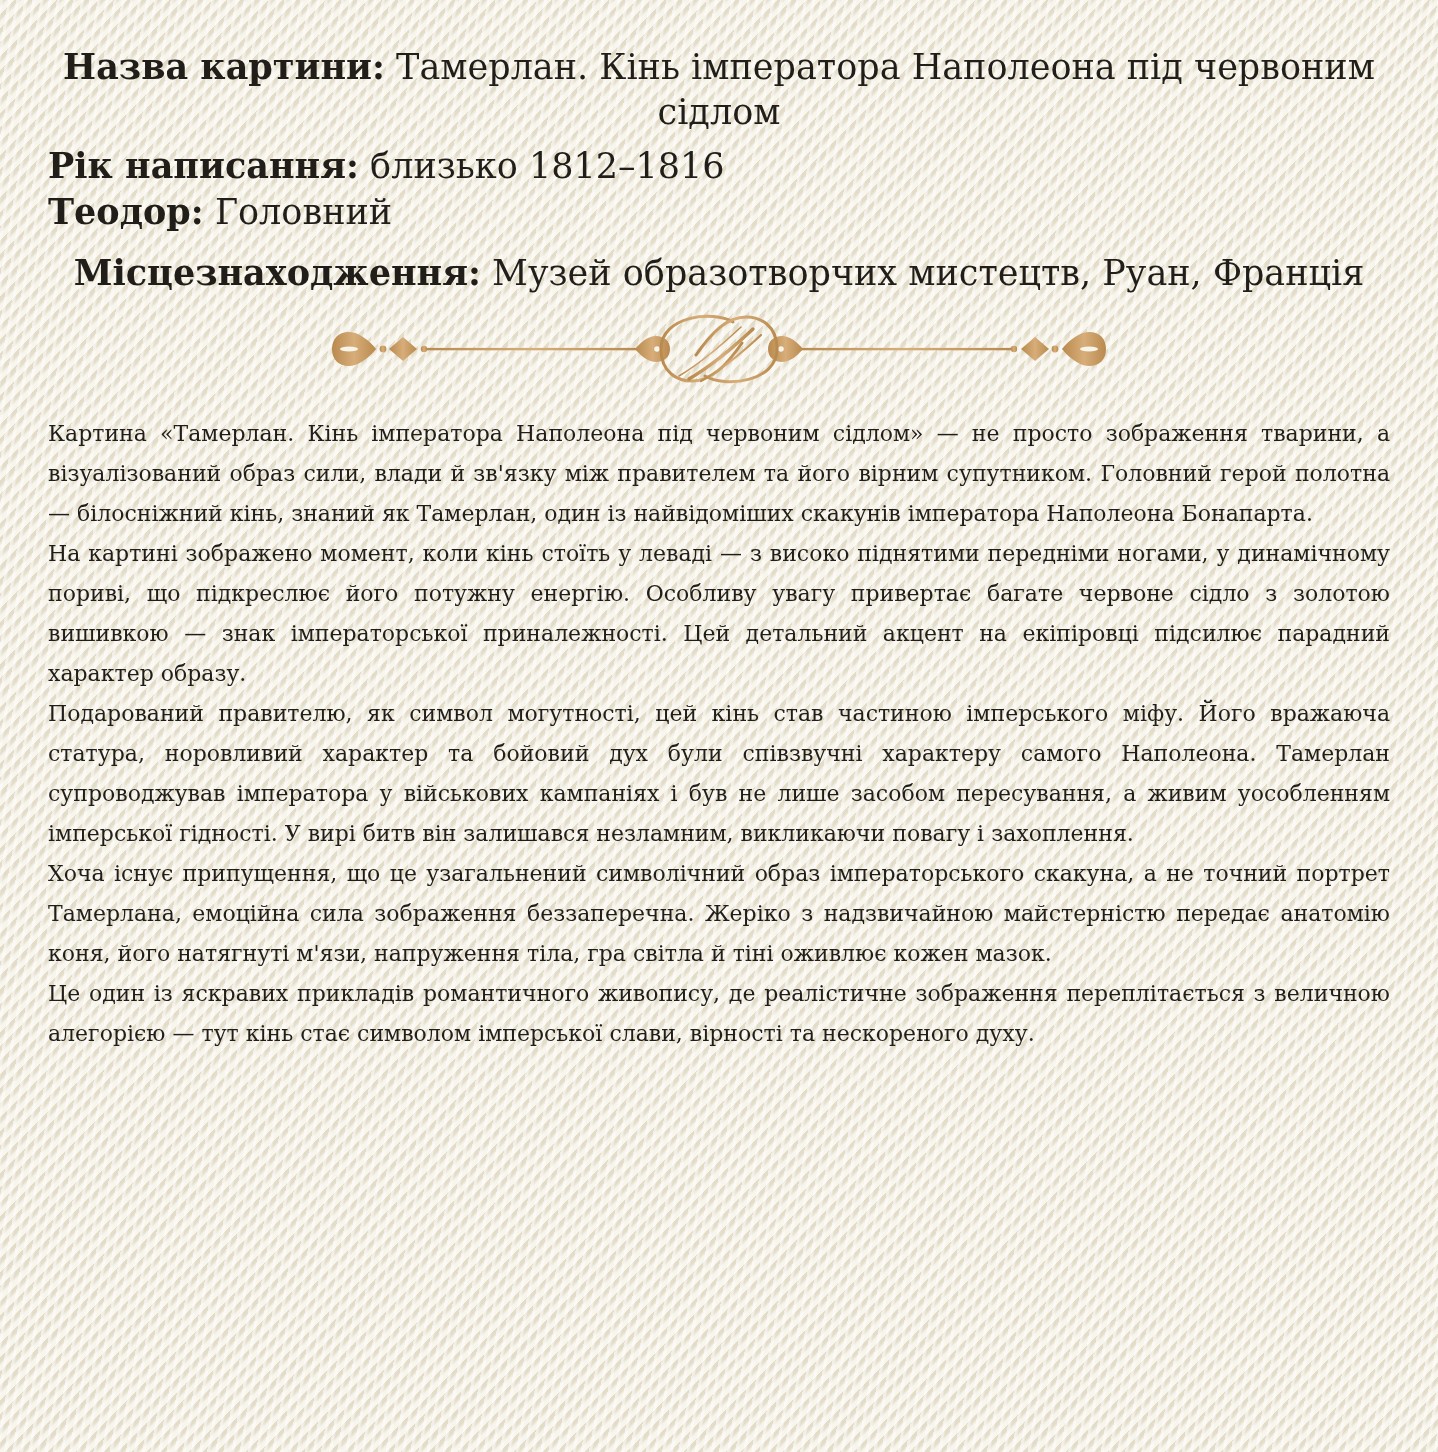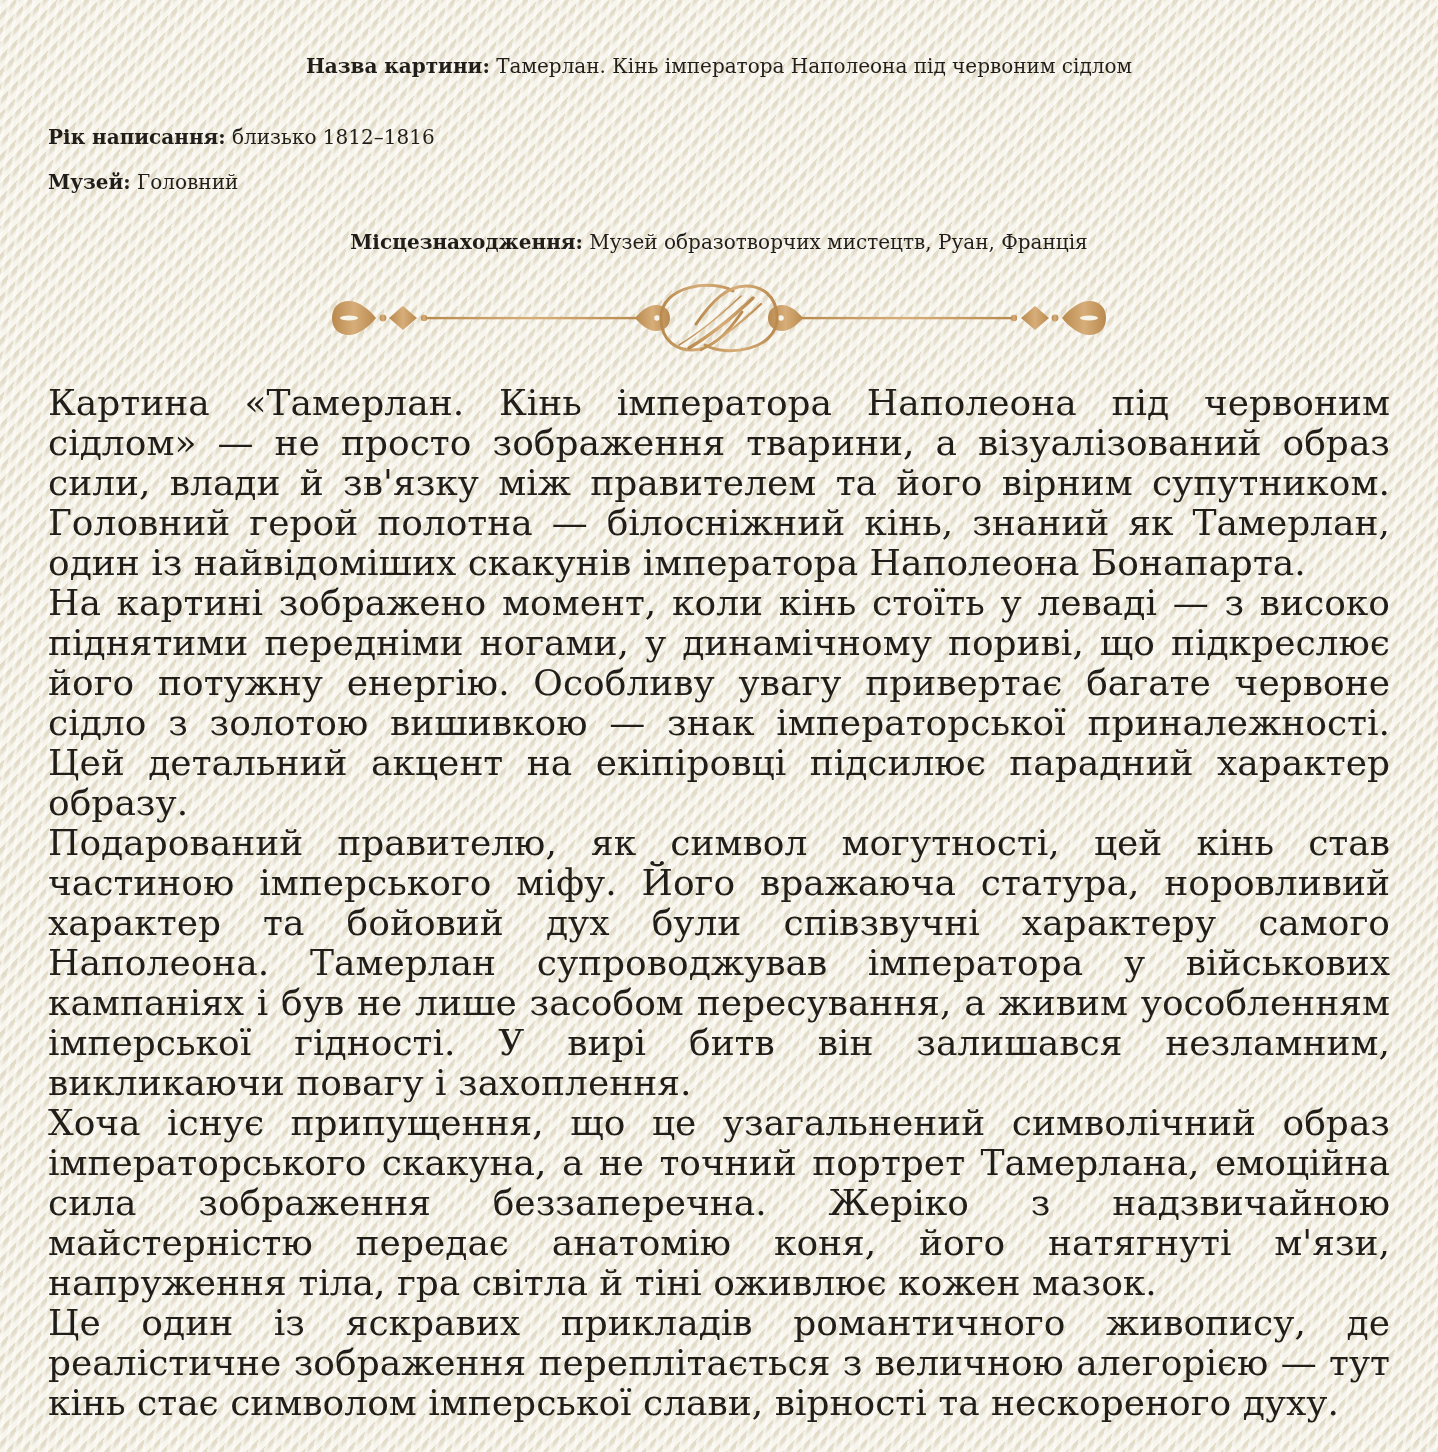--- a/index.html
+++ b/index.html
@@ -30,7 +30,7 @@
     padding: 44px 48px 0 48px;
   }
 
-  .line { font-size: 20px; line-height: 45px; }
+  .line { font-size: 35px; line-height: 45px; }
   .center { text-align: center; }
   .lbl { font-weight: 700; }
 

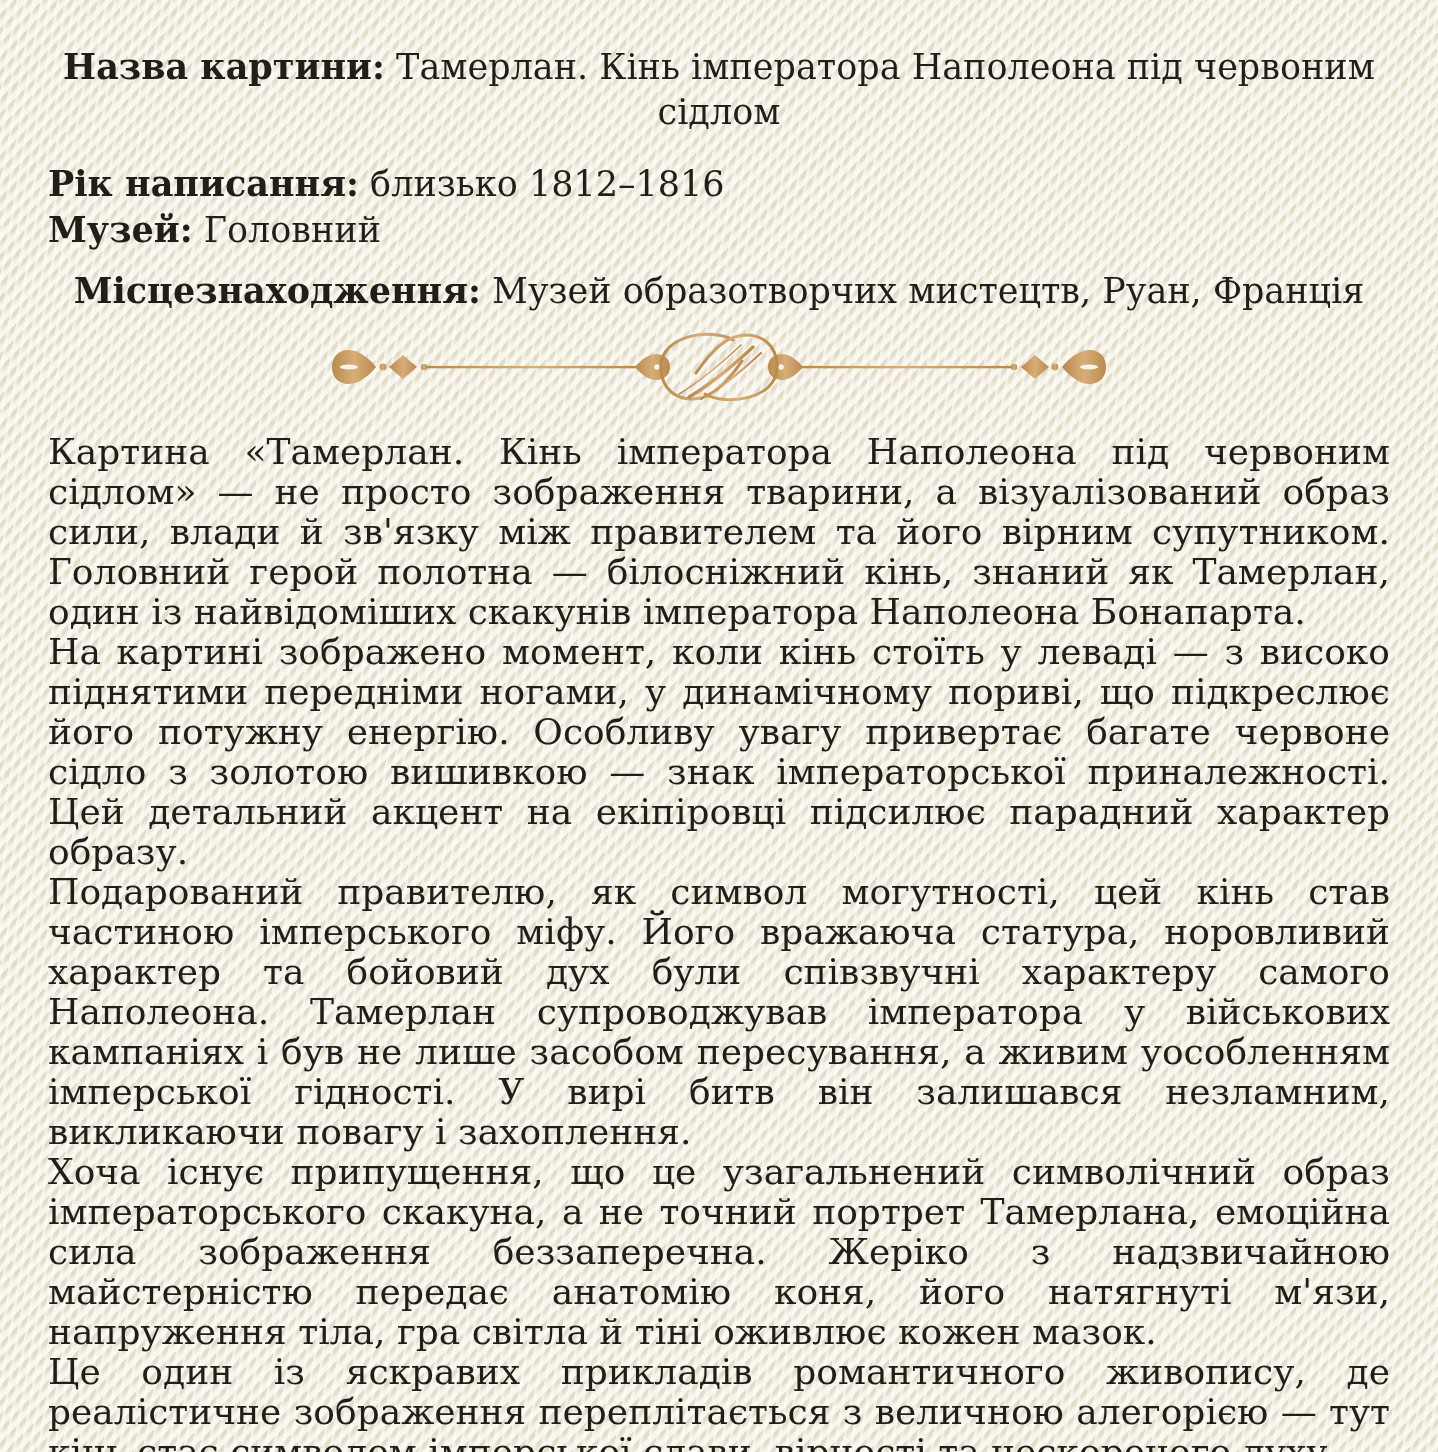--- a/index.html
+++ b/index.html
@@ -35,7 +35,7 @@
   .lbl { font-weight: 700; }
 
   .meta-cols {
-    margin-top: 26px;
+    margin-top: 8px;
     display: flex;
     justify-content: space-between;
     align-items: flex-start;

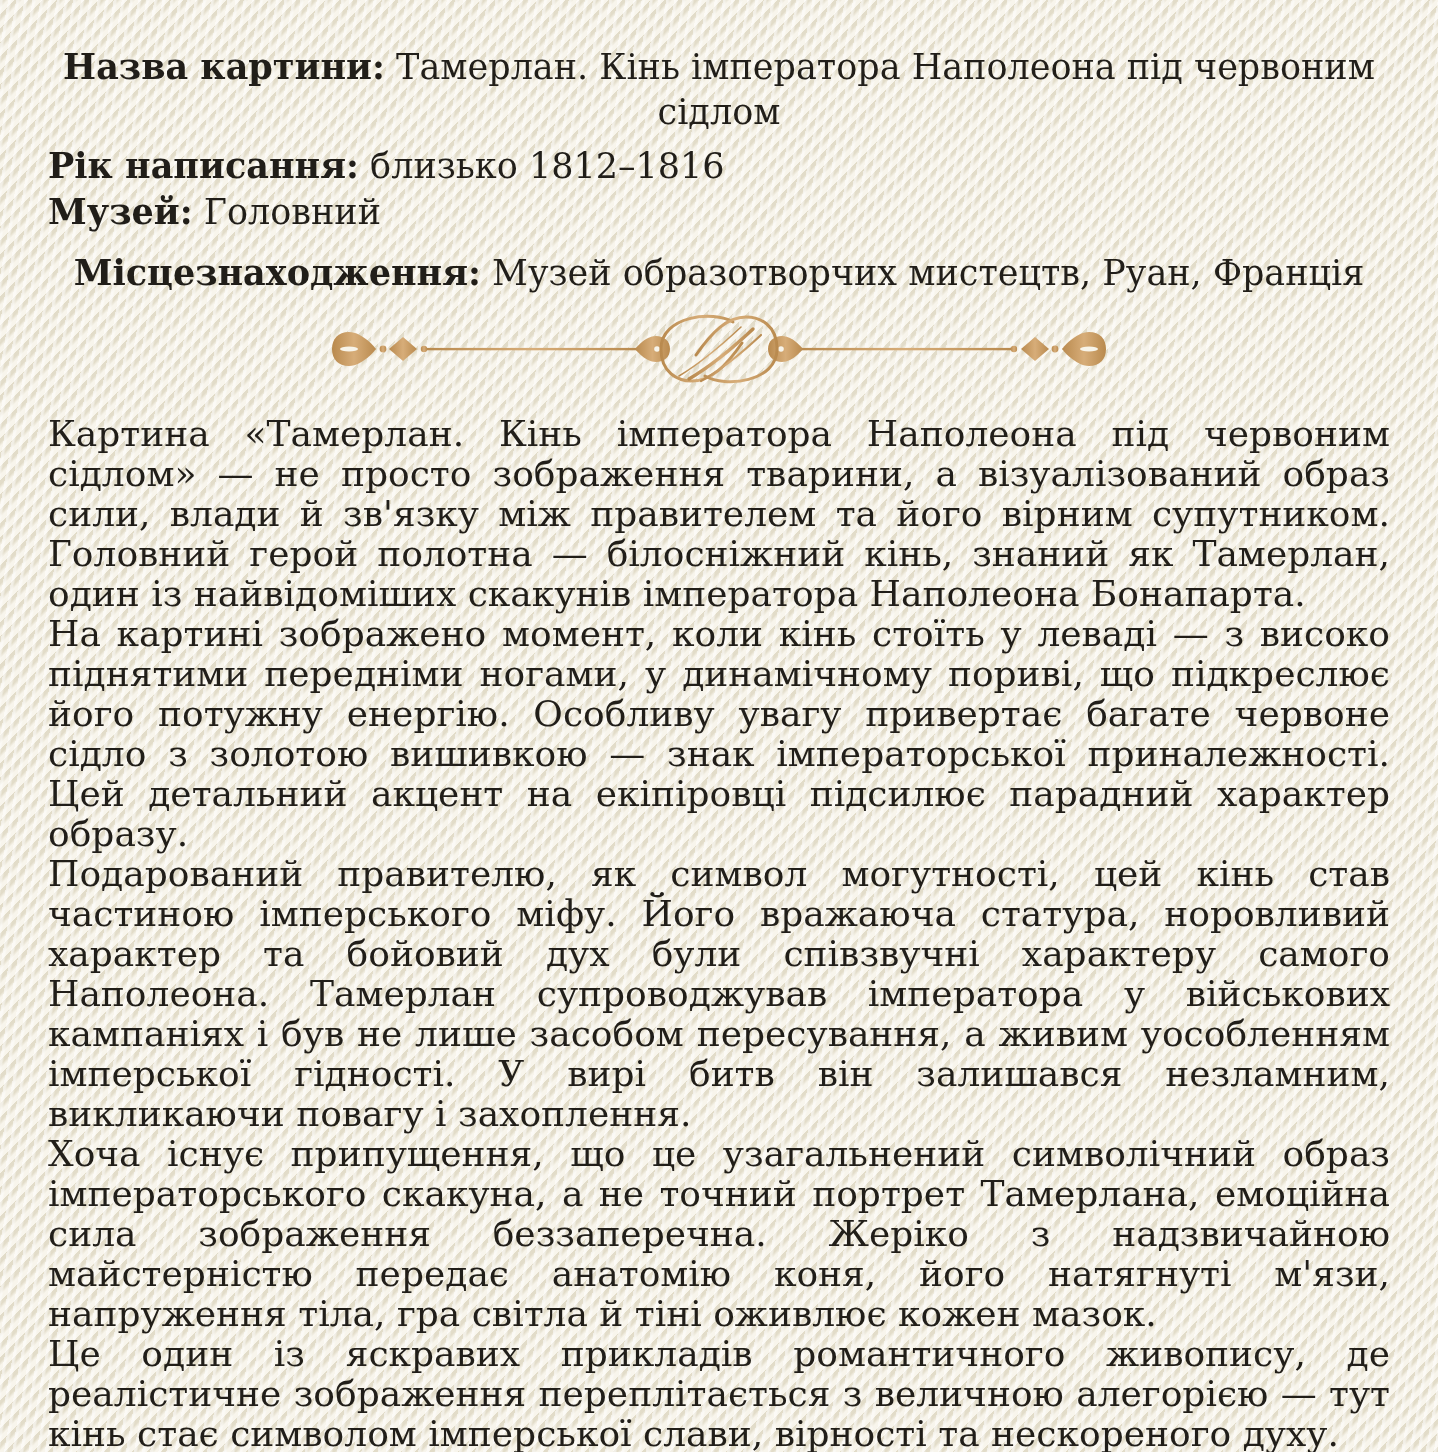--- a/index.html
+++ b/index.html
@@ -81,7 +81,7 @@
         <span>близько 1812–1816</span>
       </div>
       <div class="line">
-        <span class="lbl">Музей:</span>
+        <span class="lbl">Теодор:</span>
         <span>Головний</span>
       </div>
     </div>

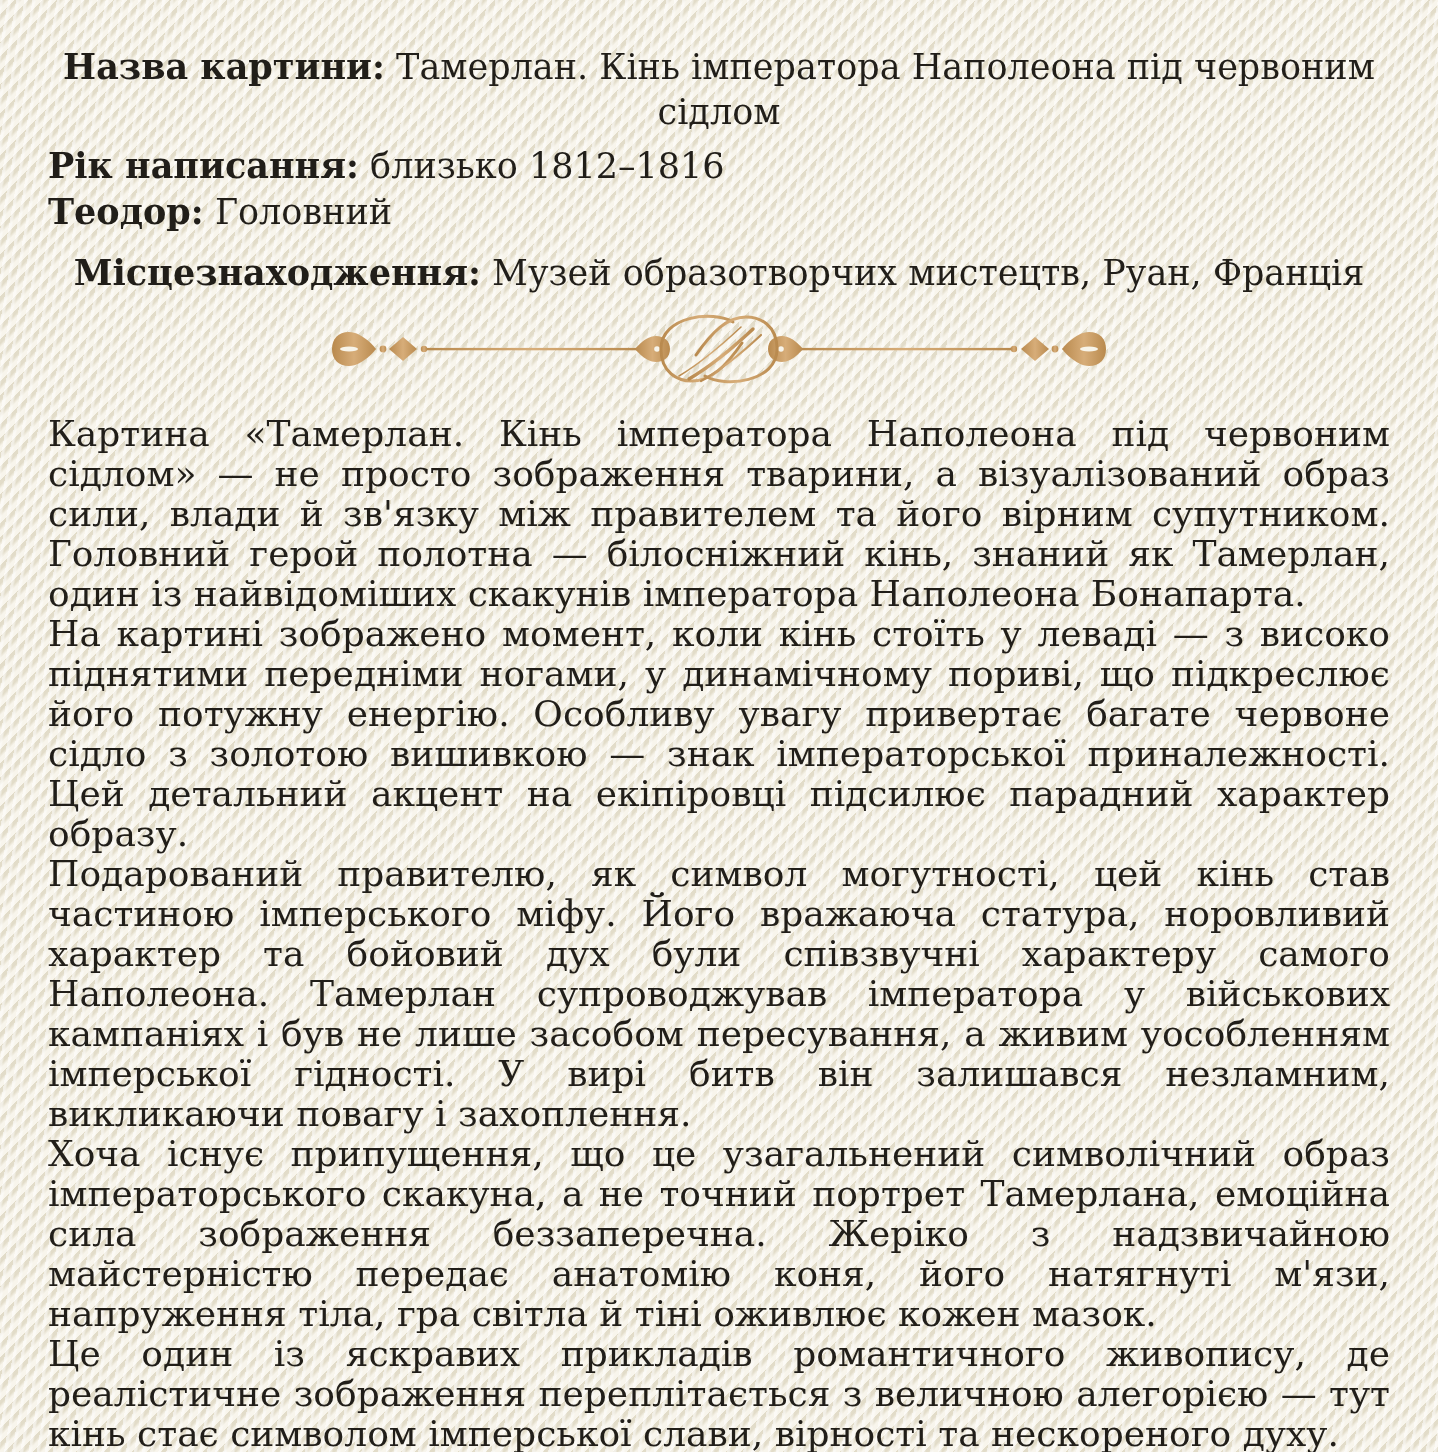--- a/index.html
+++ b/index.html
@@ -56,7 +56,7 @@
     margin-top: 24px;
   }
   .article p {
-    font-size: 36px;
+    font-size: 22px;
     line-height: 40px;
     text-align: justify;
     hyphens: auto;

